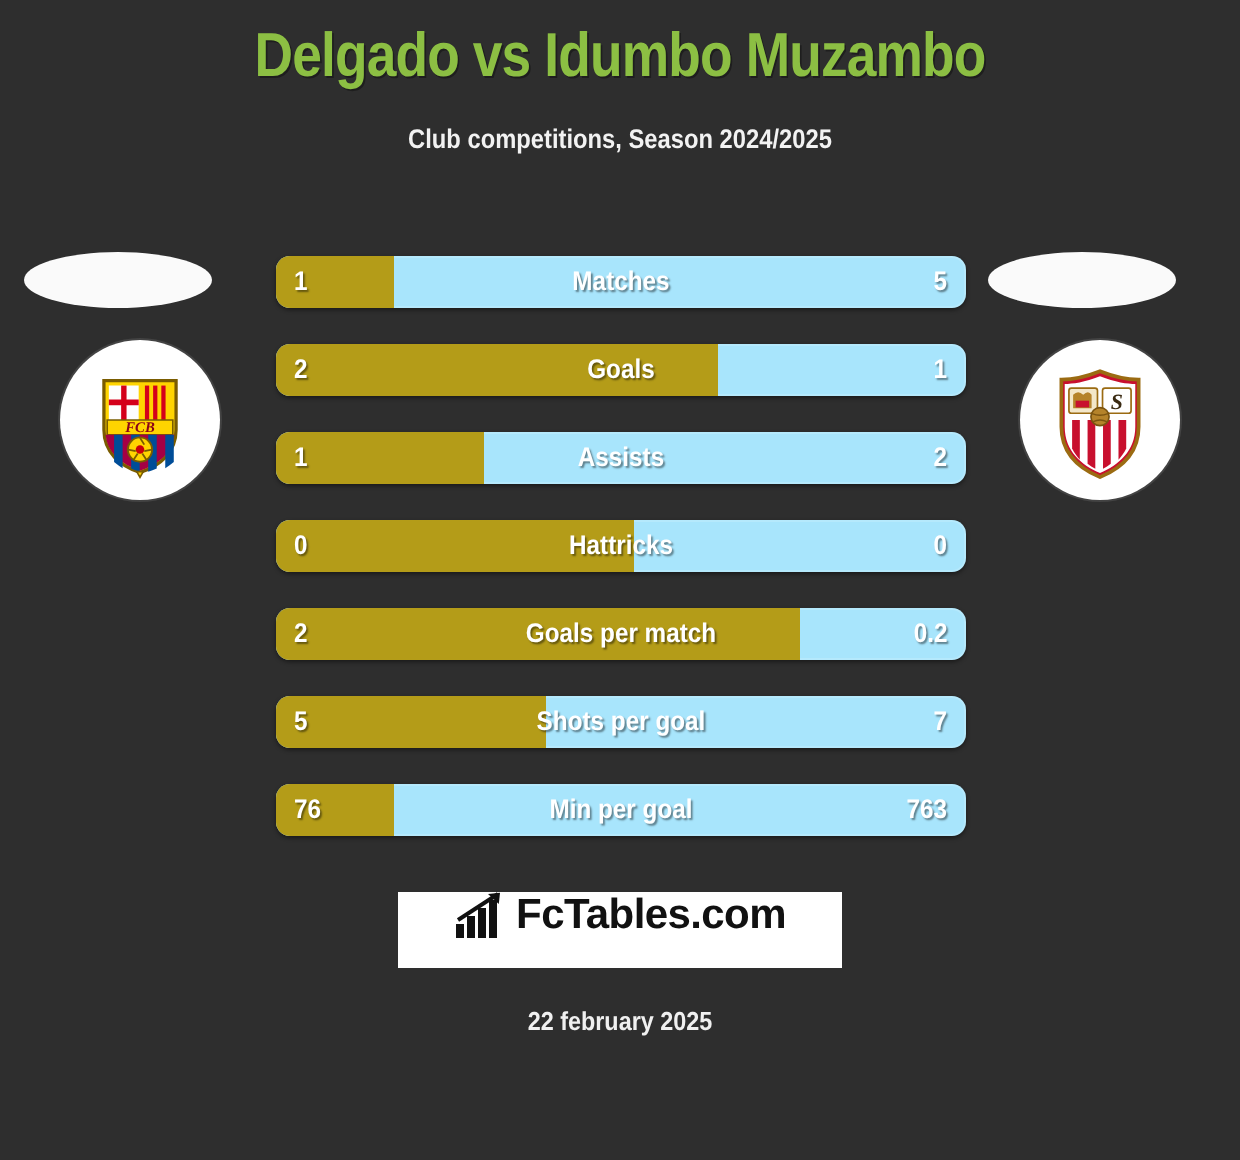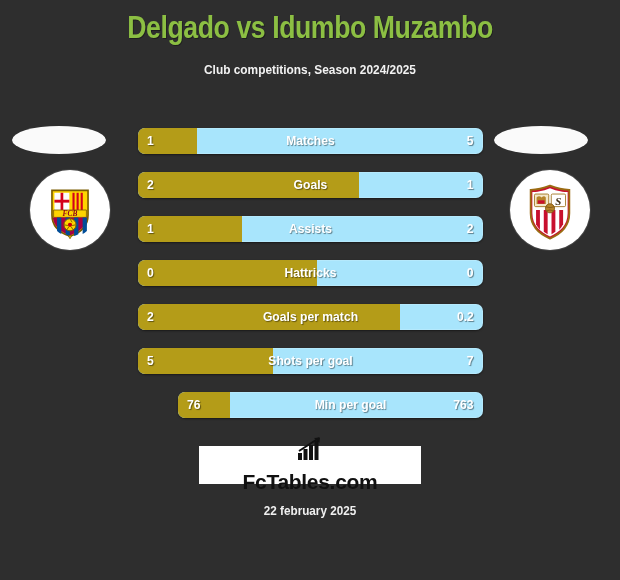--- a/index.html
+++ b/index.html
@@ -96,7 +96,7 @@
     overflow: hidden;
     box-shadow: 0 1px 2px rgba(0,0,0,0.45), inset 0 0 0 1px rgba(255,255,255,0.15);
   }
-  .bar-row:last-child { margin-bottom: 0; margin-left: 40px; }
+  .bar-row:last-child { margin-bottom: 0; }
 
   .bar-fill {
     position: absolute;

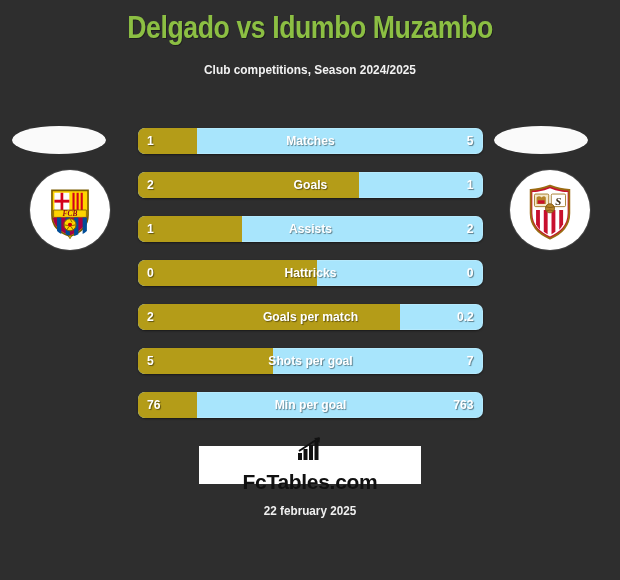--- a/index.html
+++ b/index.html
@@ -144,10 +144,9 @@
     height: 38px;
     background: #ffffff;
     display: flex;
-    align-items: center;
+    align-items: flex-start;
     justify-content: center;
     gap: 5px;
-    flex-direction: column;
   }
   .logo-icon { display: block; }
   .logo-text {

